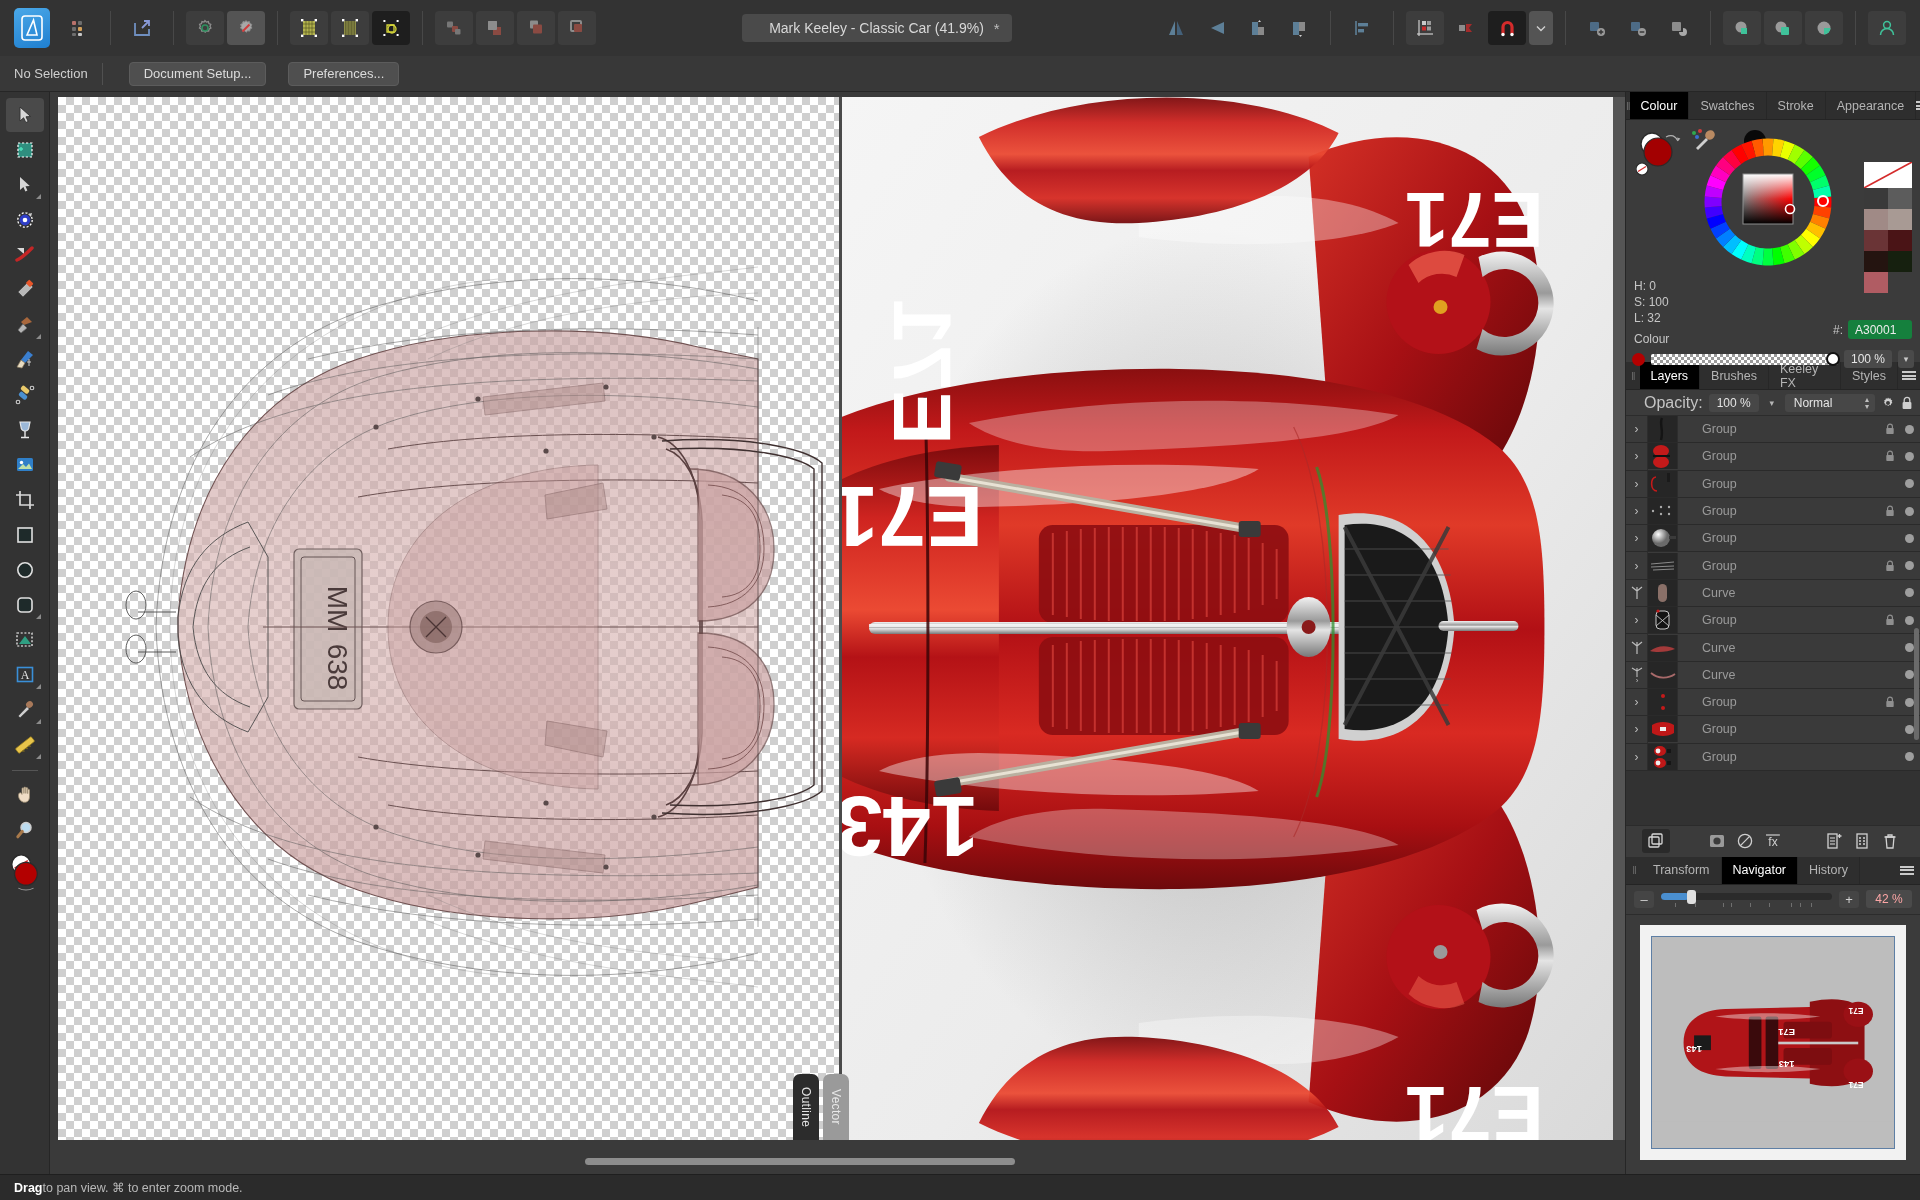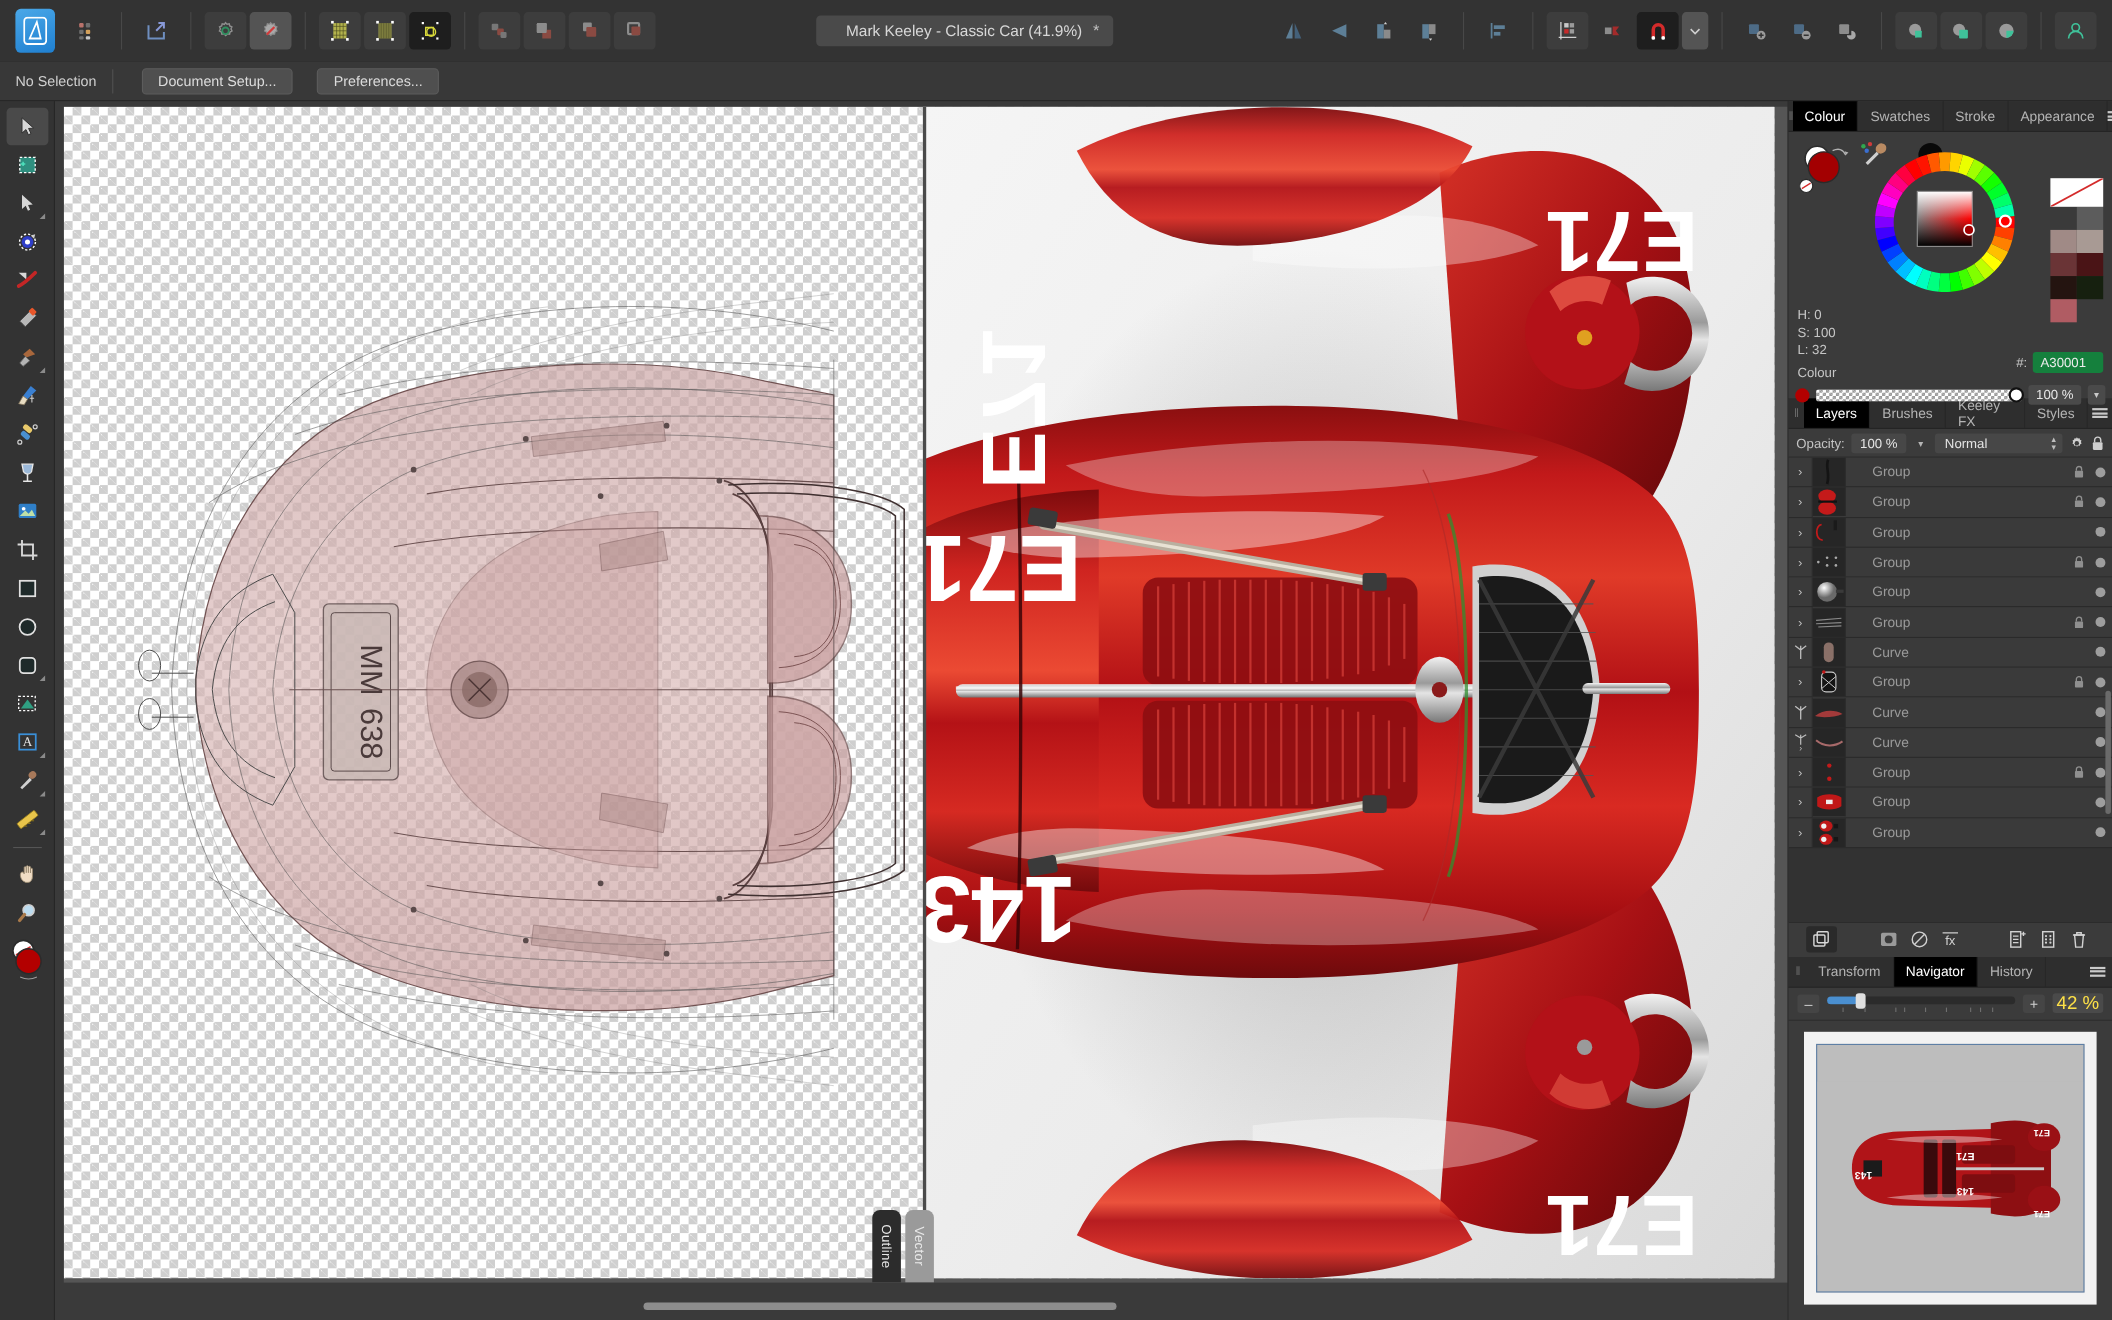--- a/index.html
+++ b/index.html
@@ -169,7 +169,7 @@
     height:26px; background:#3b3b3b; display:flex; align-items:center; gap:6px;
     padding:0 7px; flex:0 0 26px; border-bottom:1px solid #2c2c2c;
   }
-  .lh-lbl { font-size:12px; color:#c4c4c4; }
+  .lh-lbl { font-size:16px; color:#c4c4c4;margin-left:11px; }
   .lh-val { background:#474747; border-radius:3px; height:18px; padding:0 8px; display:flex;align-items:center;font-size:12px;color:#e4e4e4;}
   .lh-caret { width:14px;height:18px;display:flex;align-items:center;justify-content:center;color:#b5b5b5;font-size:9px;}
   .lh-blend {

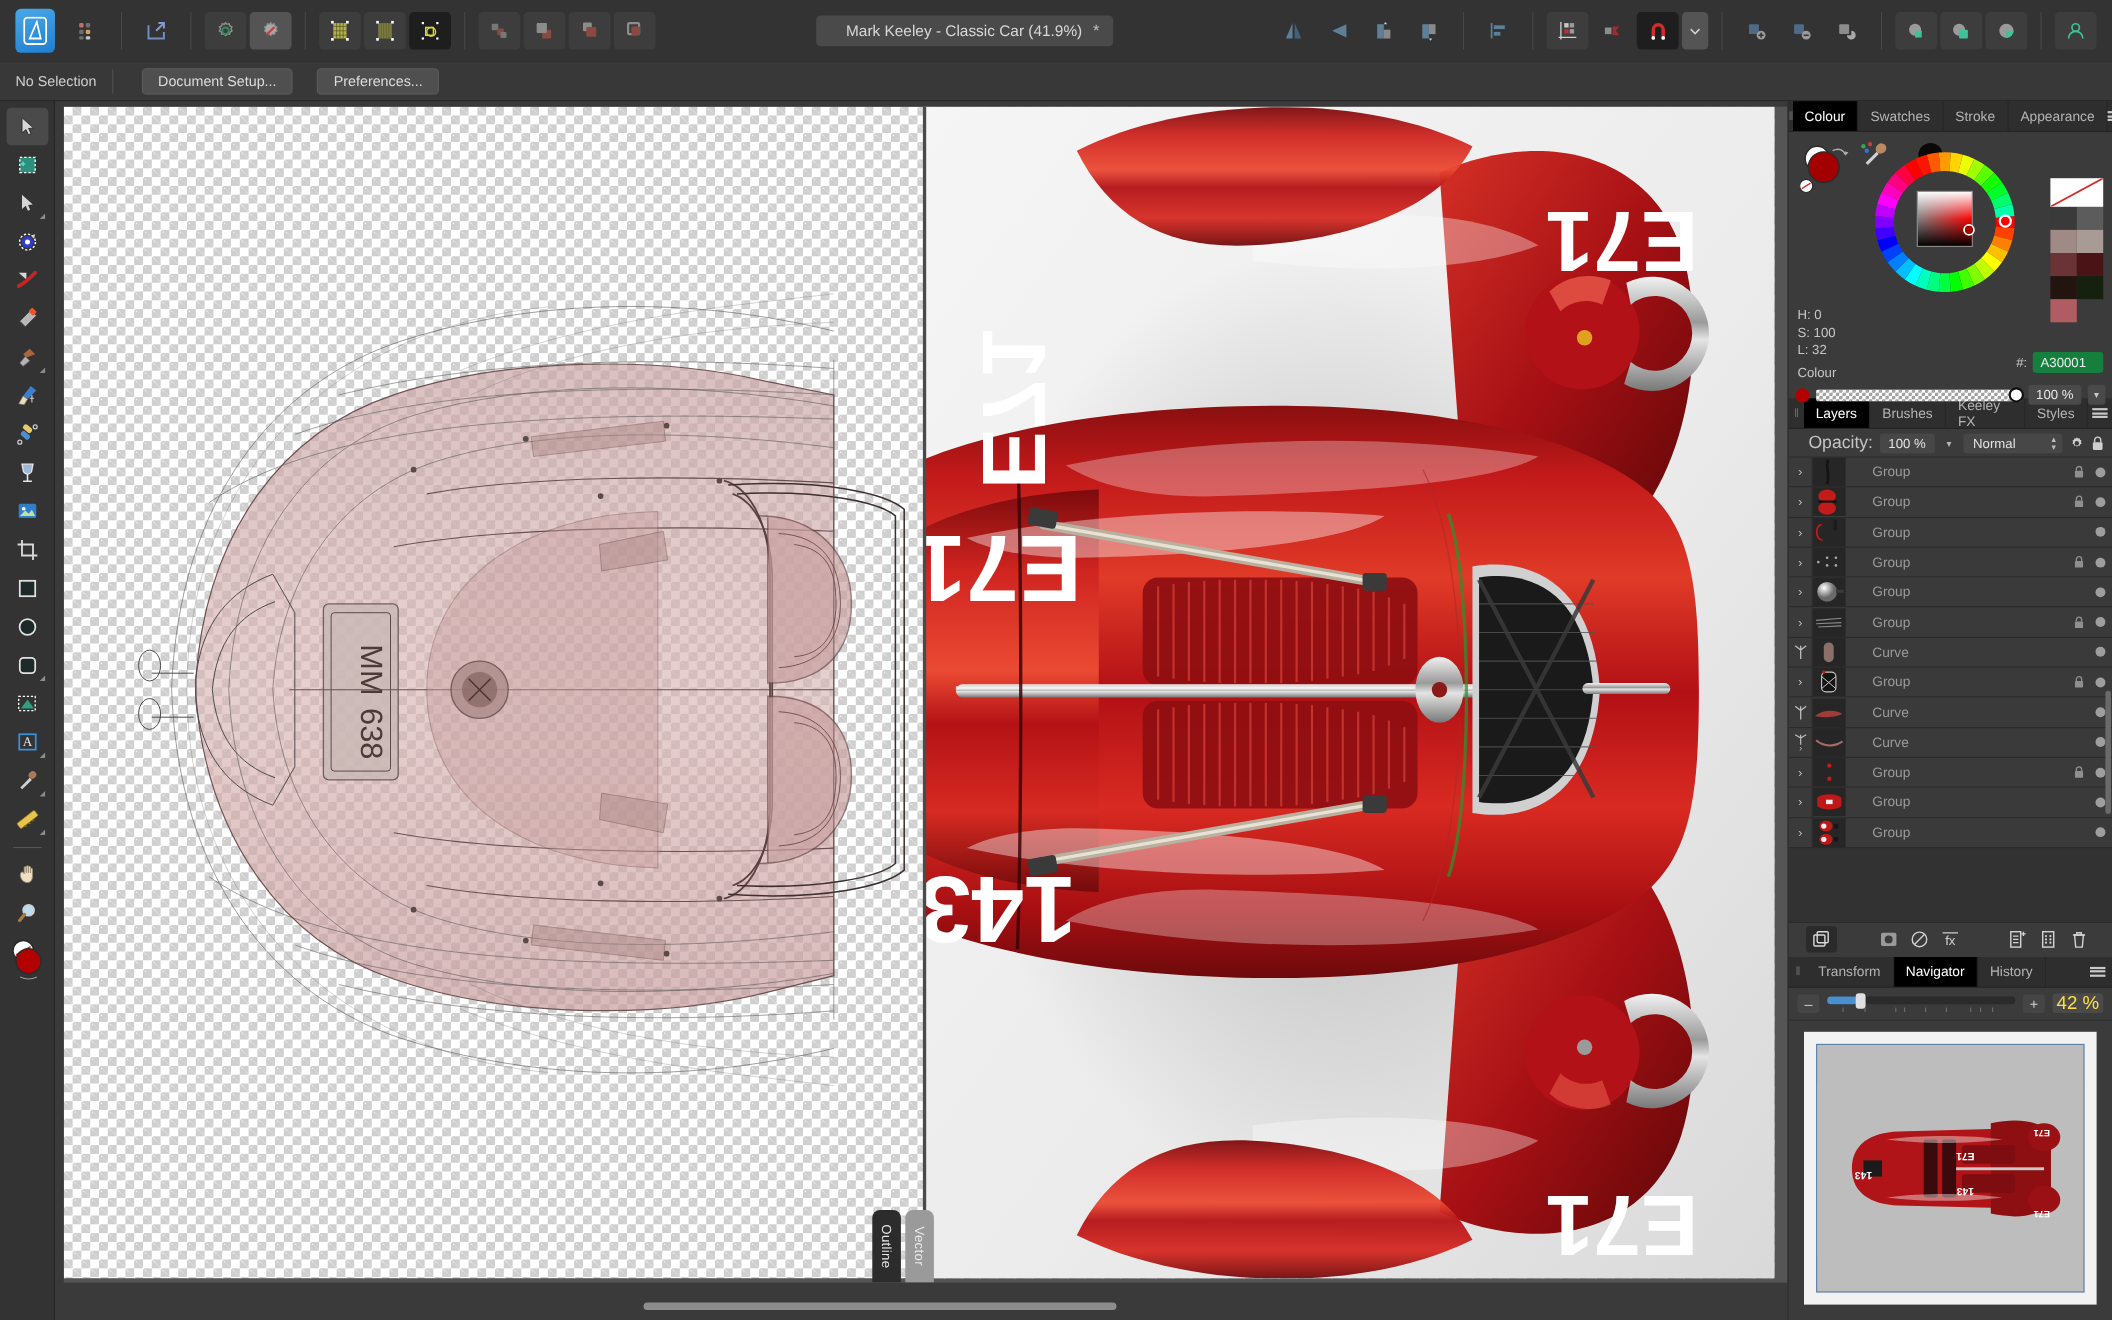--- a/index.html
+++ b/index.html
@@ -205,7 +205,7 @@
   .ztrack .knob { position:absolute; left:26px; top:-1px; width:9px; height:14px; border-radius:3px; background:#e0e0e0;}
   .ztrack .ticks { position:absolute; left:0; right:0; top:12px; height:4px; }
   .ztrack .ticks i { position:absolute; width:1px; height:4px; background:#6f6f6f;}
-  .zval { background:#4a4a4a;border-radius:3px;height:18px;min-width:46px;display:flex;align-items:center;justify-content:center;color:#fde047;font-size:17px;}
+  .zval { background:#4a4a4a;border-radius:3px;height:18px;min-width:46px;display:flex;align-items:center;justify-content:center;color:#fca5a5;font-size:12px;}
   .navthumb { flex:1 1 auto; background:#3b3b3b; padding:10px 14px 14px 14px; }
   .navpage { width:100%; height:100%; background:#f2f2f2; padding:11px; }
   .navinner { width:100%; height:100%; background:#bdbdbd; border:1px solid #5e7fa5; position:relative; overflow:hidden; }

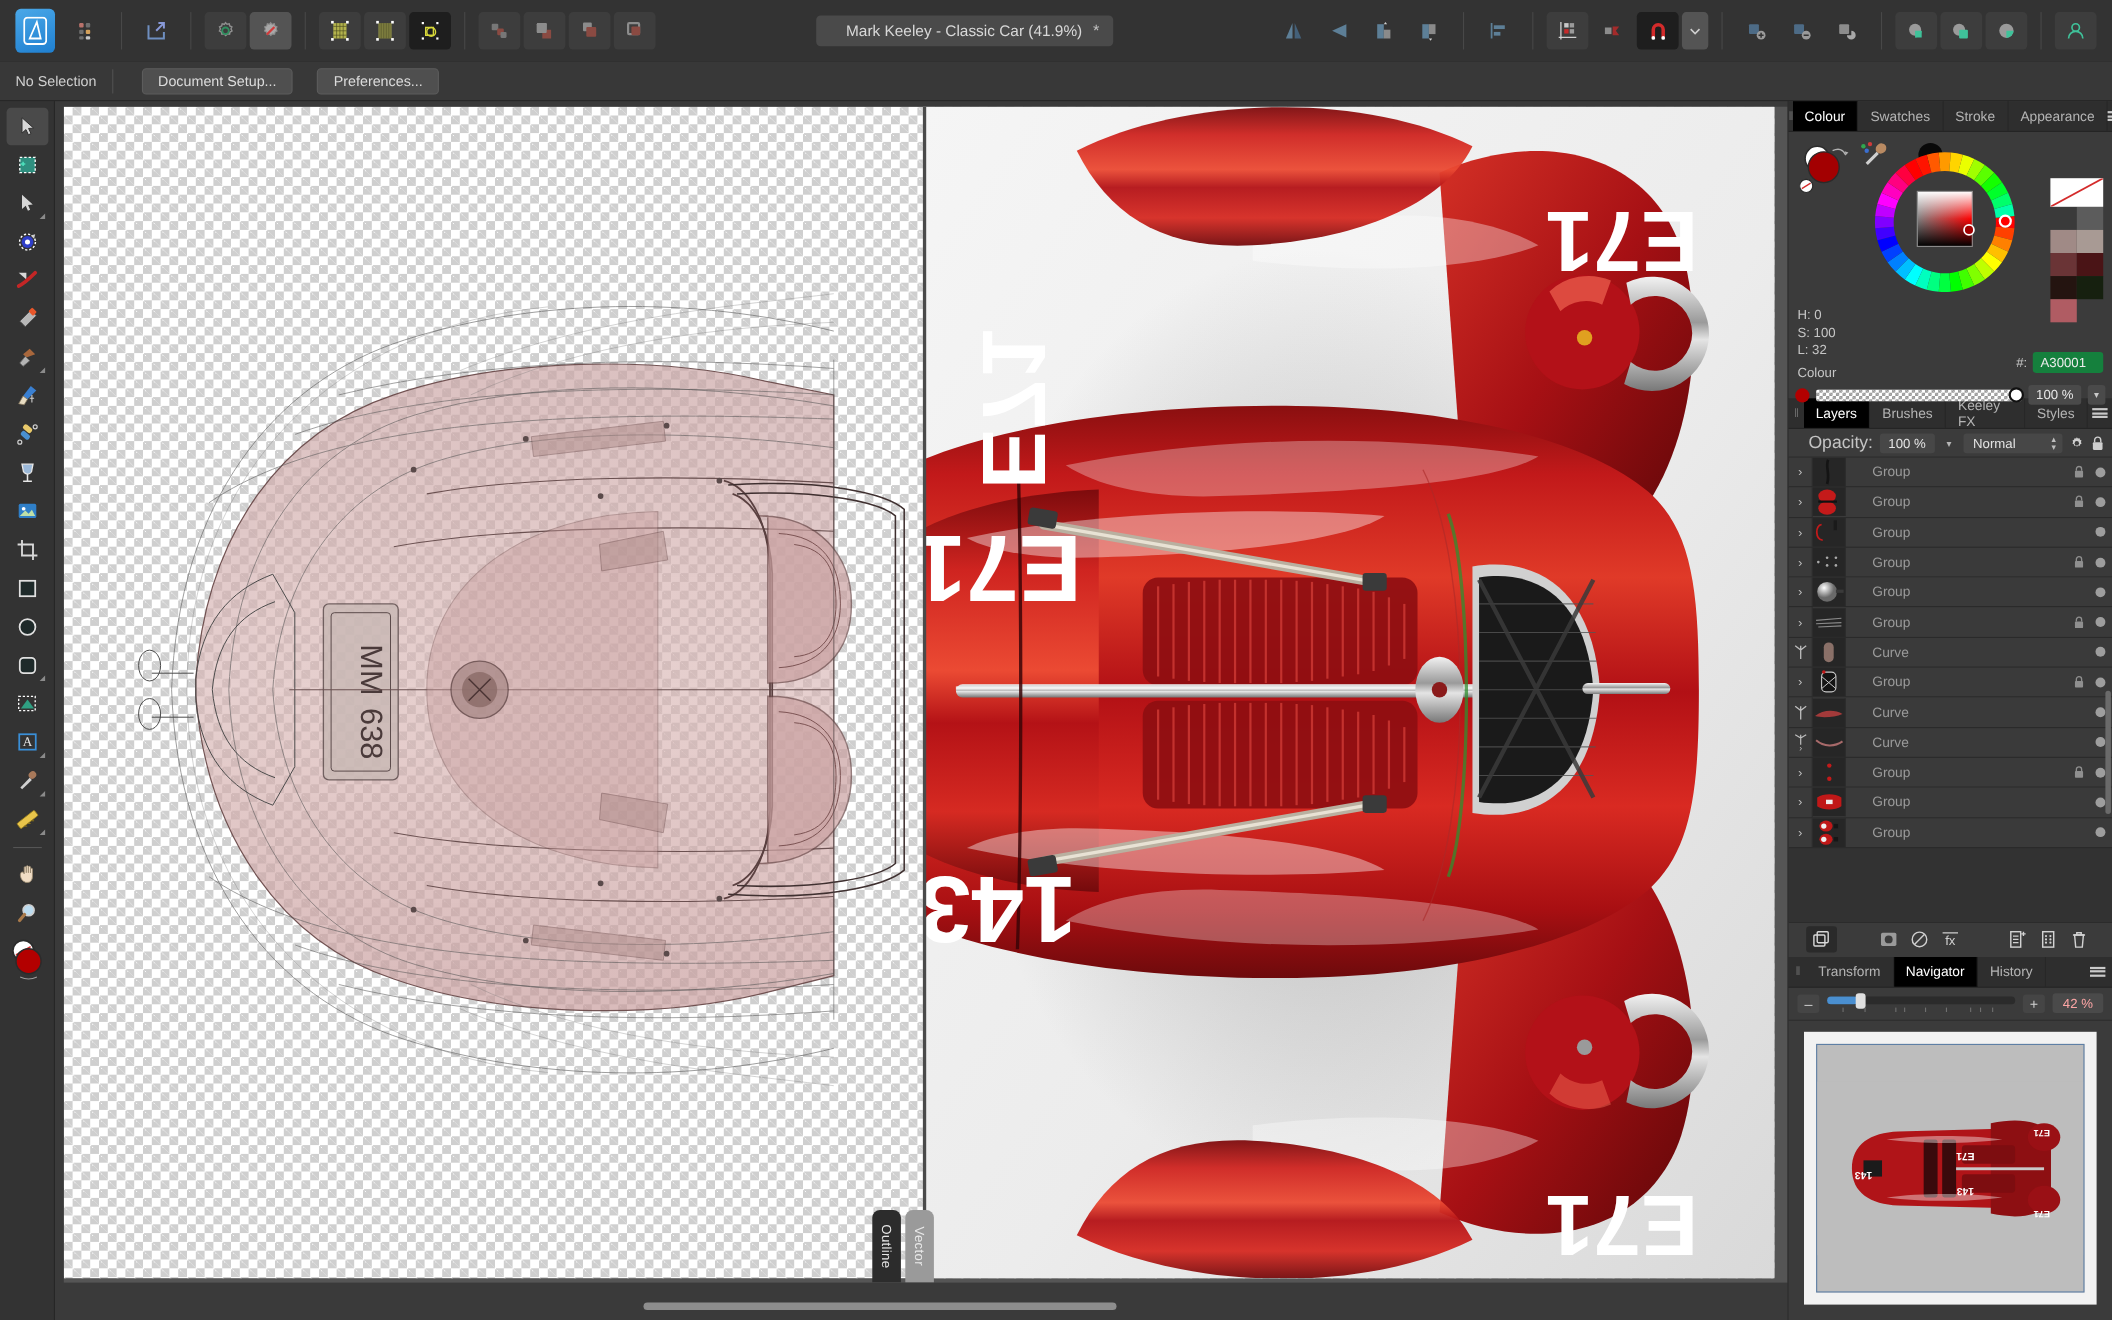--- a/index.html
+++ b/index.html
@@ -1547,6 +1547,10 @@
     </div>
   </div>
 
+  <div class="statusbar">
+    <b>Drag</b>
+      <span> to pan view. ⌘ to enter zoom mode.</span>
+  </div>
 
 </div>
 

